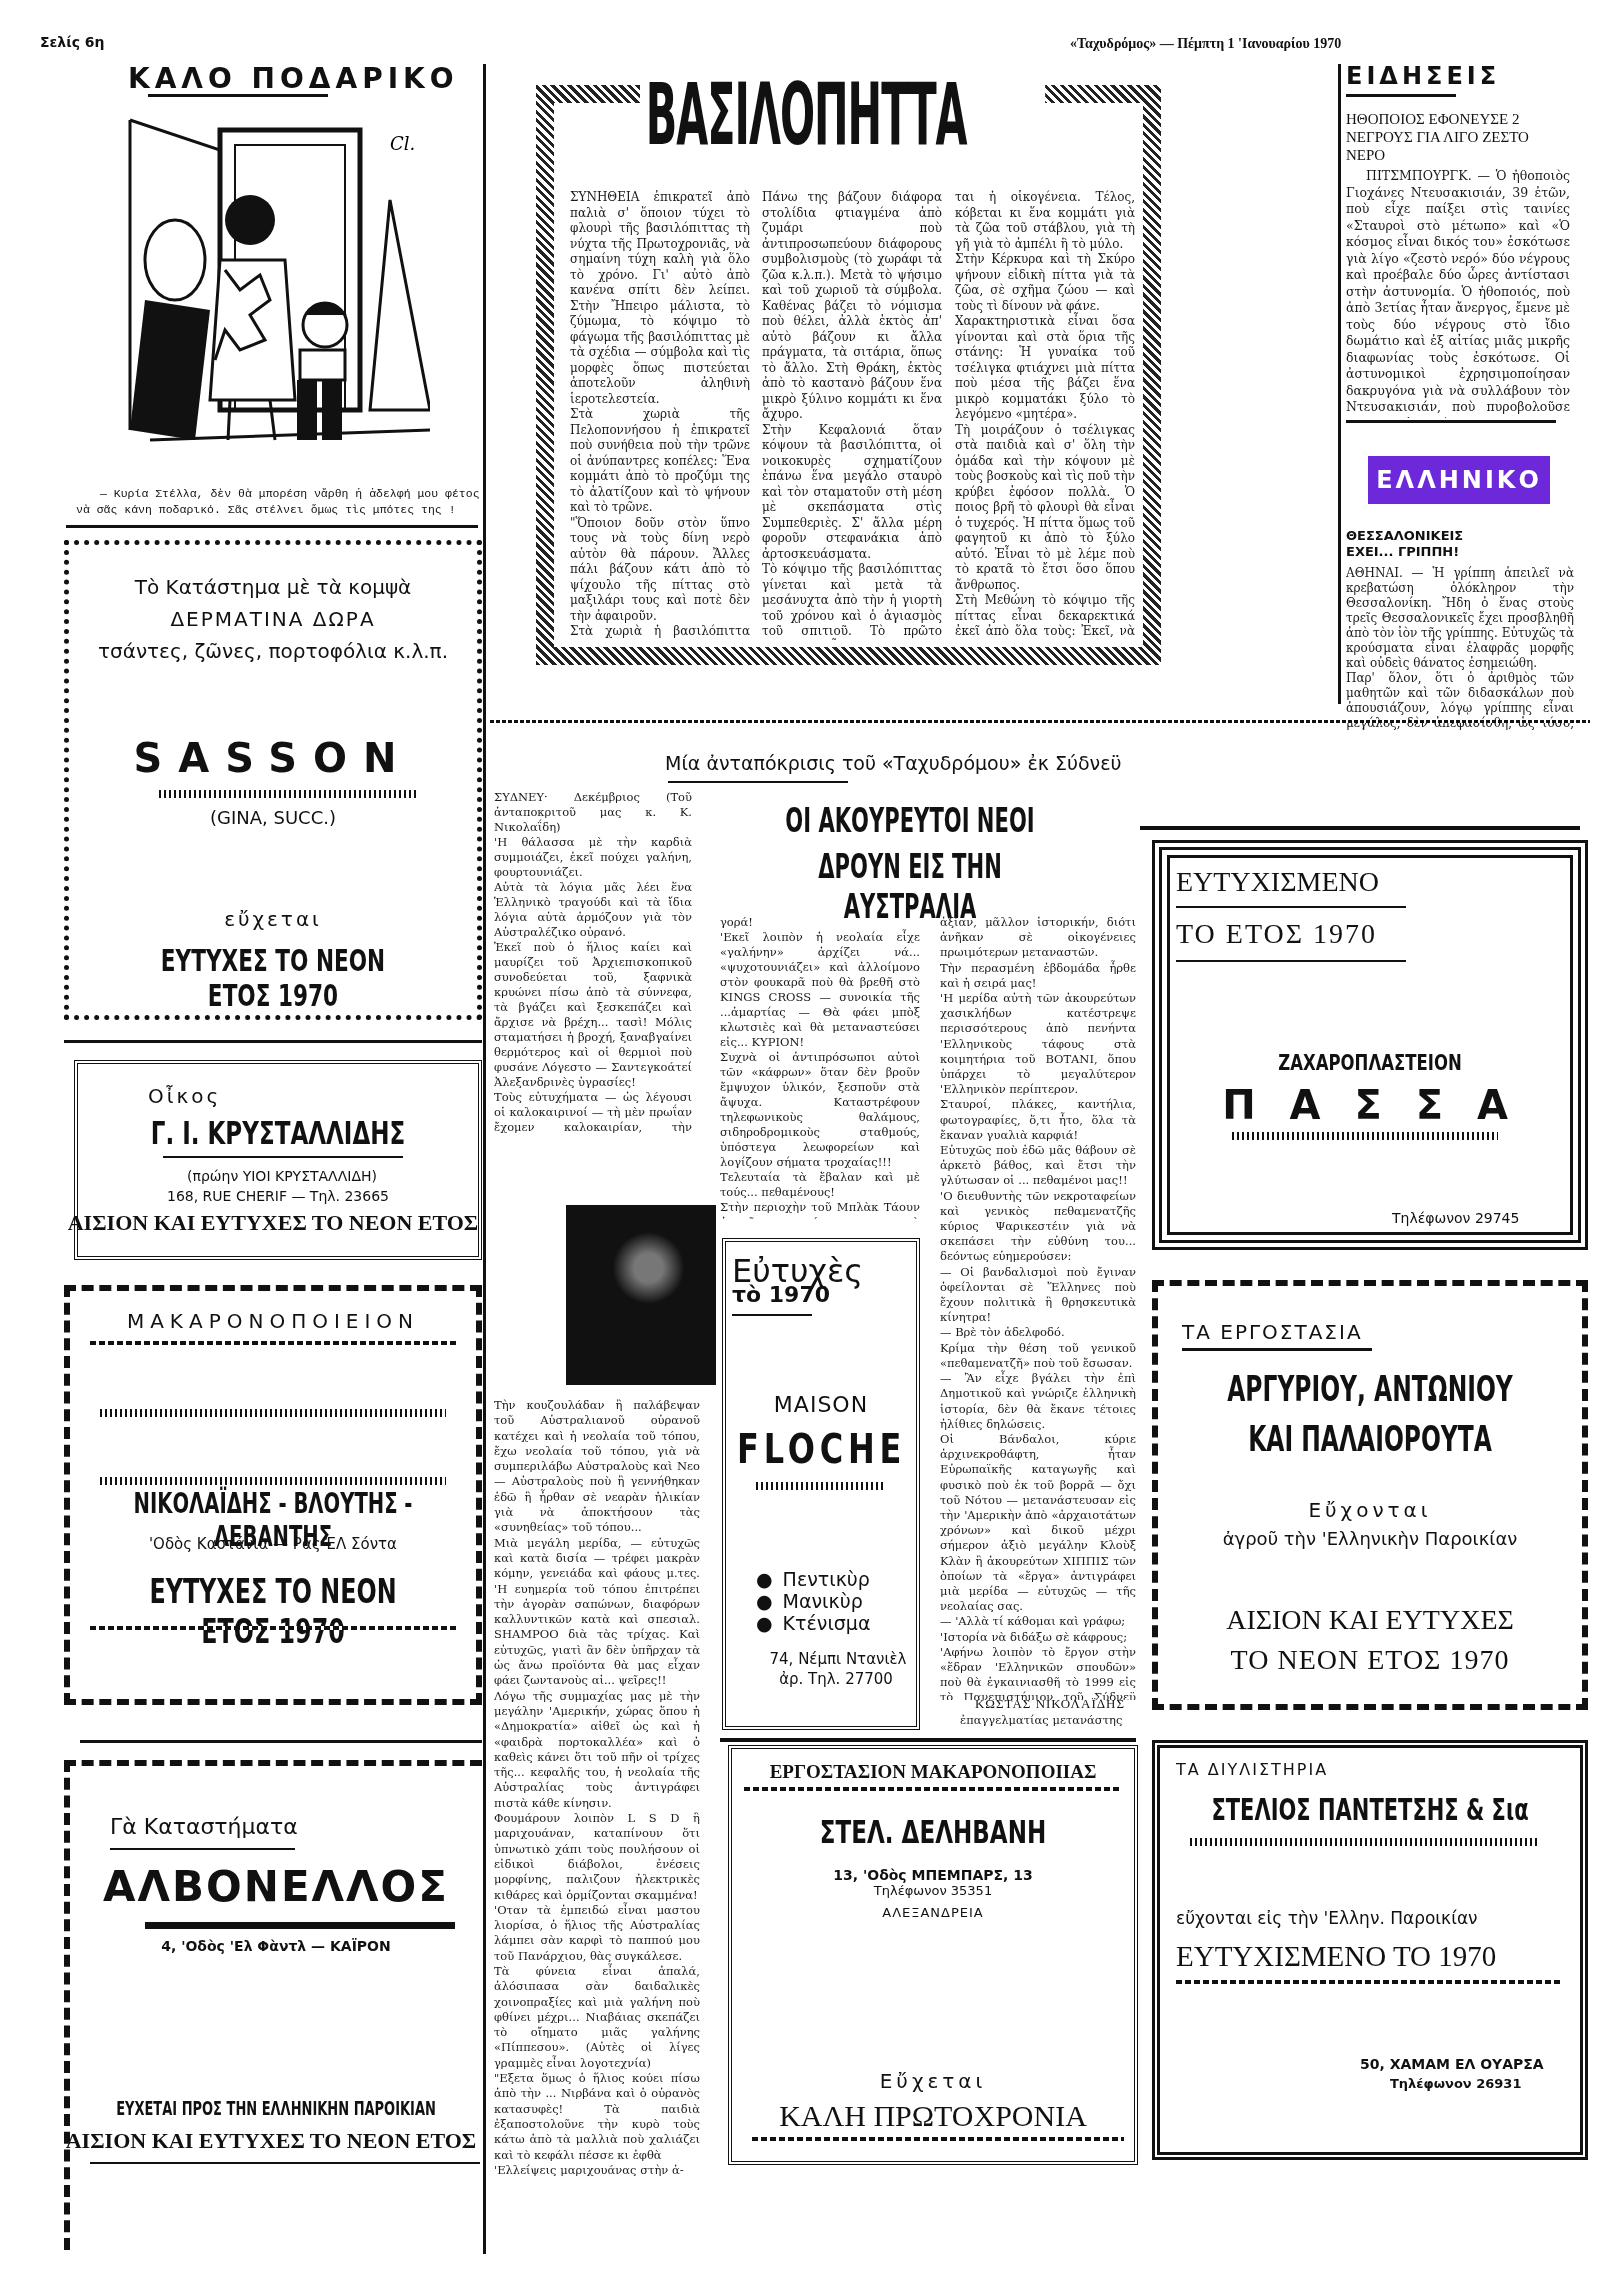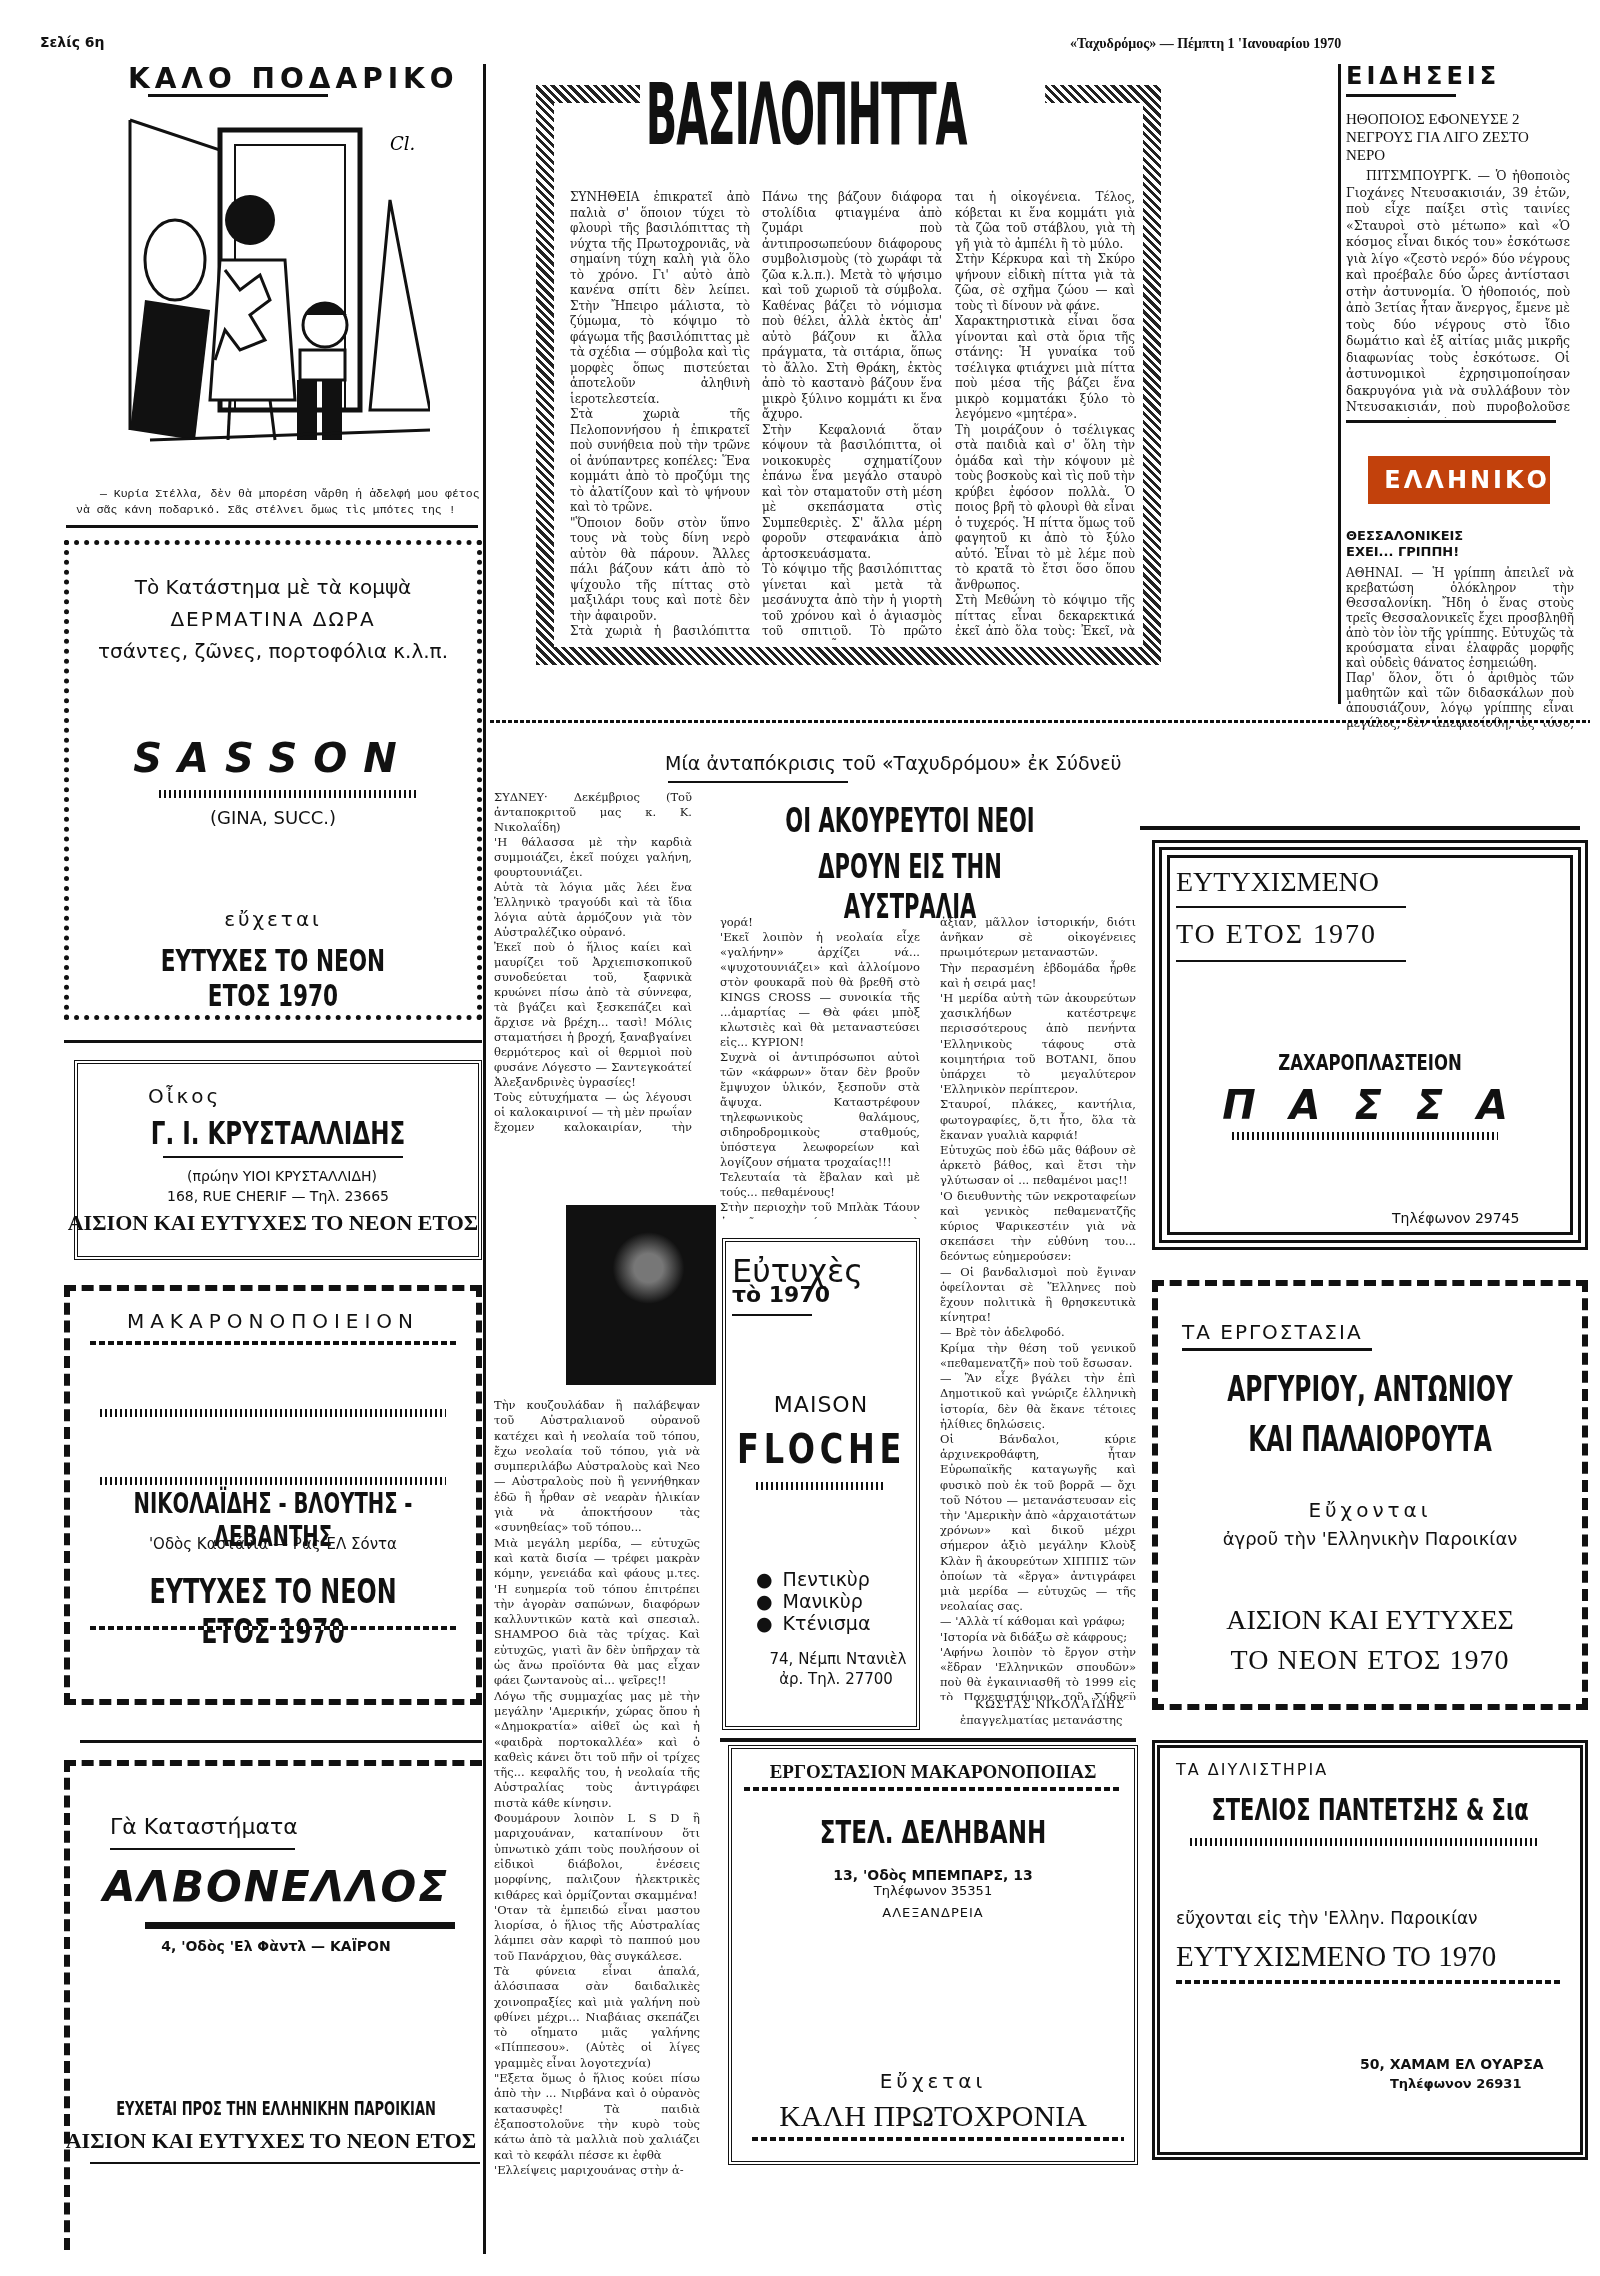--- a/index.html
+++ b/index.html
@@ -126,7 +126,7 @@
 <div class="abs serif" style="left:1346px;top:110px;width:190px;font-size:15px;line-height:18px;">ΗΘΟΠΟΙΟΣ ΕΦΟΝΕΥΣΕ 2 ΝΕΓΡΟΥΣ ΓΙΑ ΛΙΓΟ ΖΕΣΤΟ ΝΕΡΟ</div>
 <div class="abs body-text" style="left:1346px;top:168px;width:224px;height:250px;overflow:hidden;text-indent:20px;font-size:12.5px;line-height:16.5px;">ΠΙΤΣΜΠΟΥΡΓΚ. — Ὁ ἠθοποιὸς Γιοχάνες Ντευσακισιάν, 39 ἐτῶν, ποὺ εἶχε παίξει στὶς ταινίες «Σταυροὶ στὸ μέτωπο» καὶ «Ὁ κόσμος εἶναι δικός του» ἐσκότωσε γιὰ λίγο «ζεστὸ νερό» δύο νέγρους καὶ προέβαλε δύο ὧρες ἀντίστασι στὴν ἀστυνομία. Ὁ ἠθοποιός, ποὺ ἀπὸ 3ετίας ἦταν ἄνεργος, ἔμενε μὲ τοὺς δύο νέγρους στὸ ἴδιο δωμάτιο καὶ ἐξ αἰτίας μιᾶς μικρῆς διαφωνίας τοὺς ἐσκότωσε. Οἱ ἀστυνομικοὶ ἐχρησιμοποίησαν δακρυγόνα γιὰ νὰ συλλάβουν τὸν Ντευσακισιάν, ποὺ πυροβολοῦσε συνεχῶς ἐναντίον τους.</div>
 <div class="rule" style="left:1346px;top:420px;width:210px;height:3px;"></div>
-<div class="abs sans" style="left:1368px;top:456px;width:182px;height:48px;background:#c2410c;color:#fff;font-size:24px;font-weight:bold;letter-spacing:3px;text-align:right;line-height:48px;">ΕΛΛΗΝΙΚΟ</div>
+<div class="abs sans" style="left:1368px;top:456px;width:182px;height:48px;background:#6d28d9;color:#fff;font-size:24px;font-weight:bold;letter-spacing:3px;text-align:center;line-height:48px;">ΕΛΛΗΝΙΚΟ</div>
 <div class="abs sans" style="left:1346px;top:528px;width:140px;font-size:13px;line-height:16px;font-weight:bold;">ΘΕΣΣΑΛΟΝΙΚΕΙΣ ΕΧΕΙ... ΓΡΙΠΠΗ!</div>
 <div class="abs body-text" style="left:1346px;top:566px;width:228px;height:165px;overflow:hidden;white-space:pre-line;font-size:12px;line-height:15px;">ΑΘΗΝΑΙ. — Ἡ γρίππη ἀπειλεῖ νὰ κρεβατώση ὁλόκληρον τὴν Θεσσαλονίκη. Ἤδη ὁ ἕνας στοὺς τρεῖς Θεσσαλονικεῖς ἔχει προσβληθῆ ἀπὸ τὸν ἰὸν τῆς γρίππης. Εὐτυχῶς τὰ κρούσματα εἶναι ἐλαφρᾶς μορφῆς καὶ οὐδεὶς θάνατος ἐσημειώθη.
 Παρ' ὅλον, ὅτι ὁ ἀριθμὸς τῶν μαθητῶν καὶ τῶν διδασκάλων ποὺ ἀπουσιάζουν, λόγῳ γρίππης εἶναι μεγάλος, δὲν ἀπεφασίσθη, ὡς τόσο, τὸ κλείσιμο τῶν σχολείων, διότι ἤδη ἐσημάνθησαν τὰ μαθήματα, λόγῳ τῶν ἑορτῶν.</div>

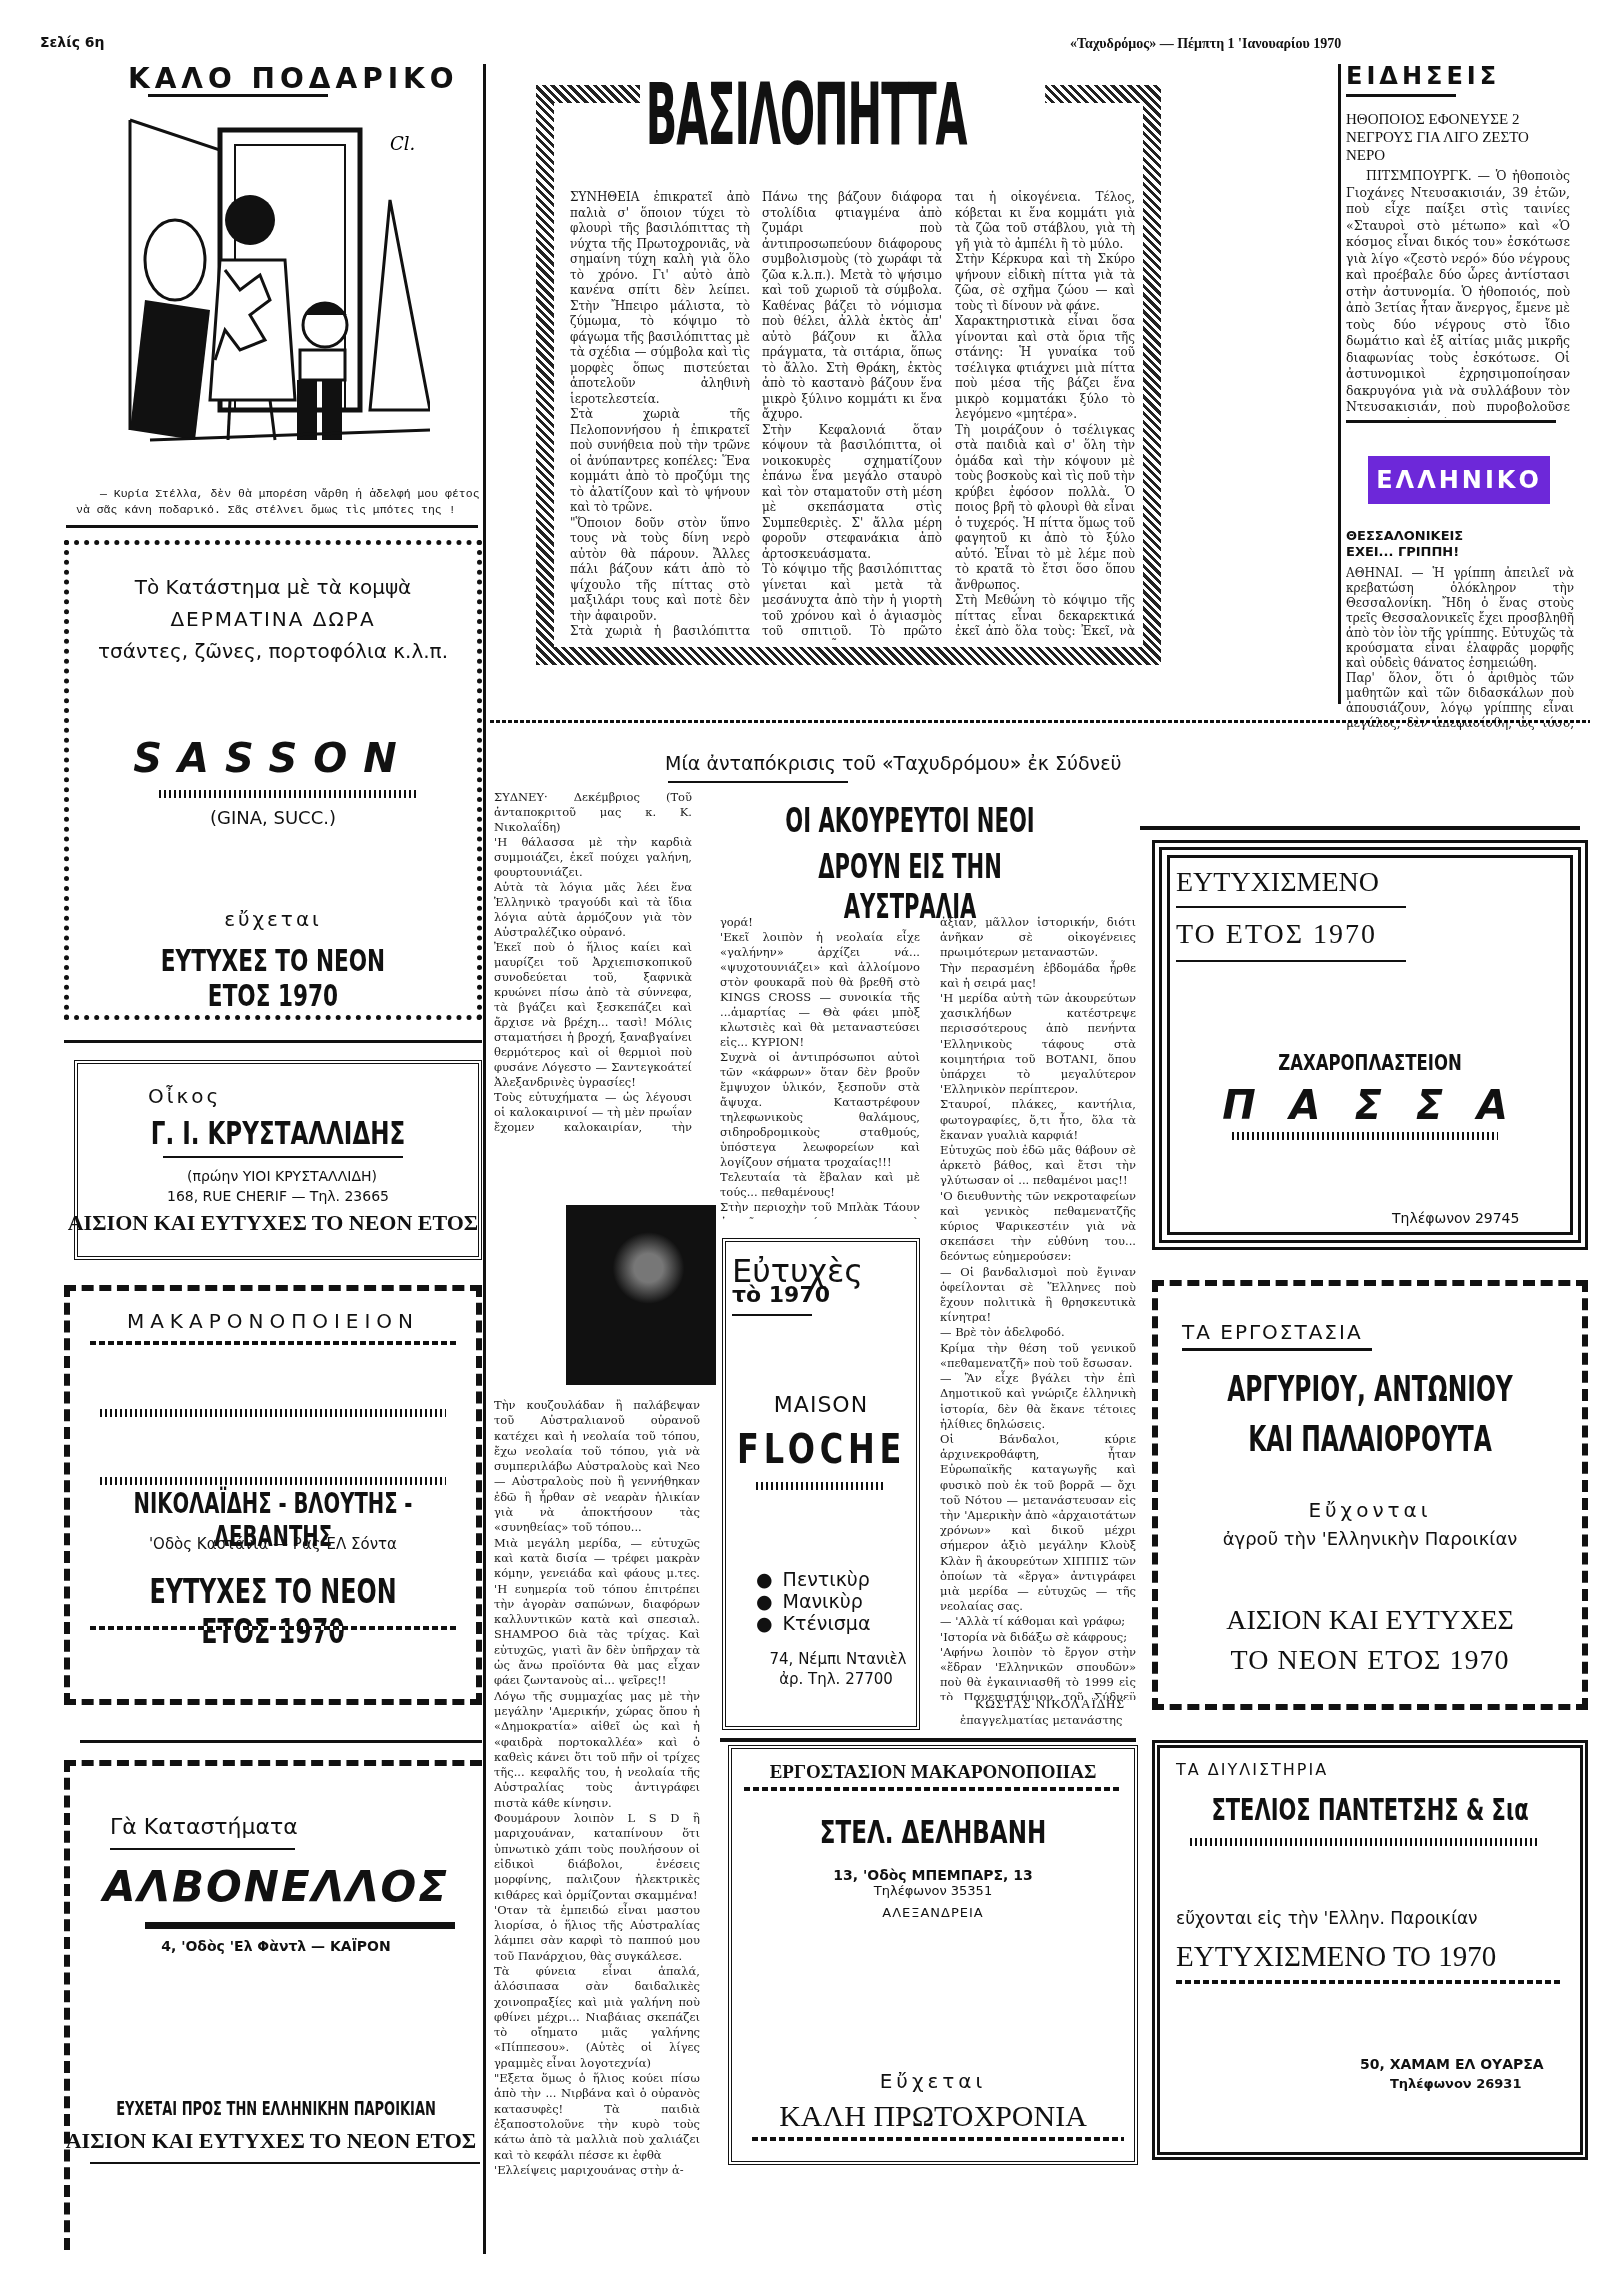--- a/index.html
+++ b/index.html
@@ -19,7 +19,7 @@
   .greek-key{border:10px double #111;outline:3px solid #111;outline-offset:-18px;}
   .dblbox{border:4px double #111;}
   .ad{position:absolute;box-sizing:border-box;}
-  .big{font-weight:bold;letter-spacing:1px;font-style:italic;}
+  .big{font-weight:bold;letter-spacing:1px;}
   .bullet::before{content:"\25CF";margin-right:10px;}
   .photo{background:radial-gradient(circle at 55% 35%,#777 0 10%,#111 25%),#0b0b0b;}
 </style>

